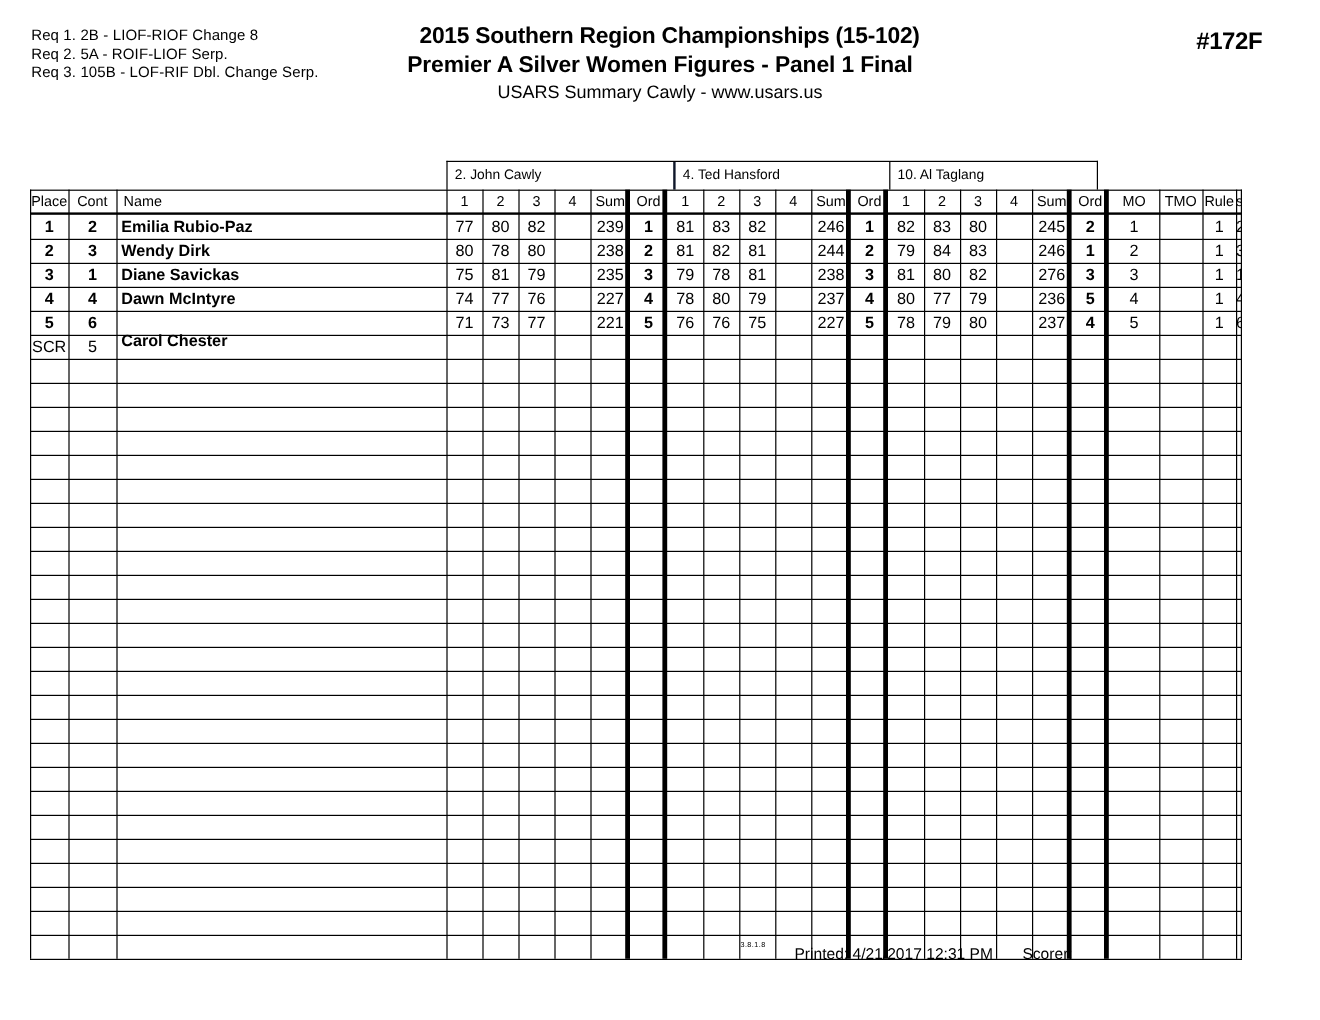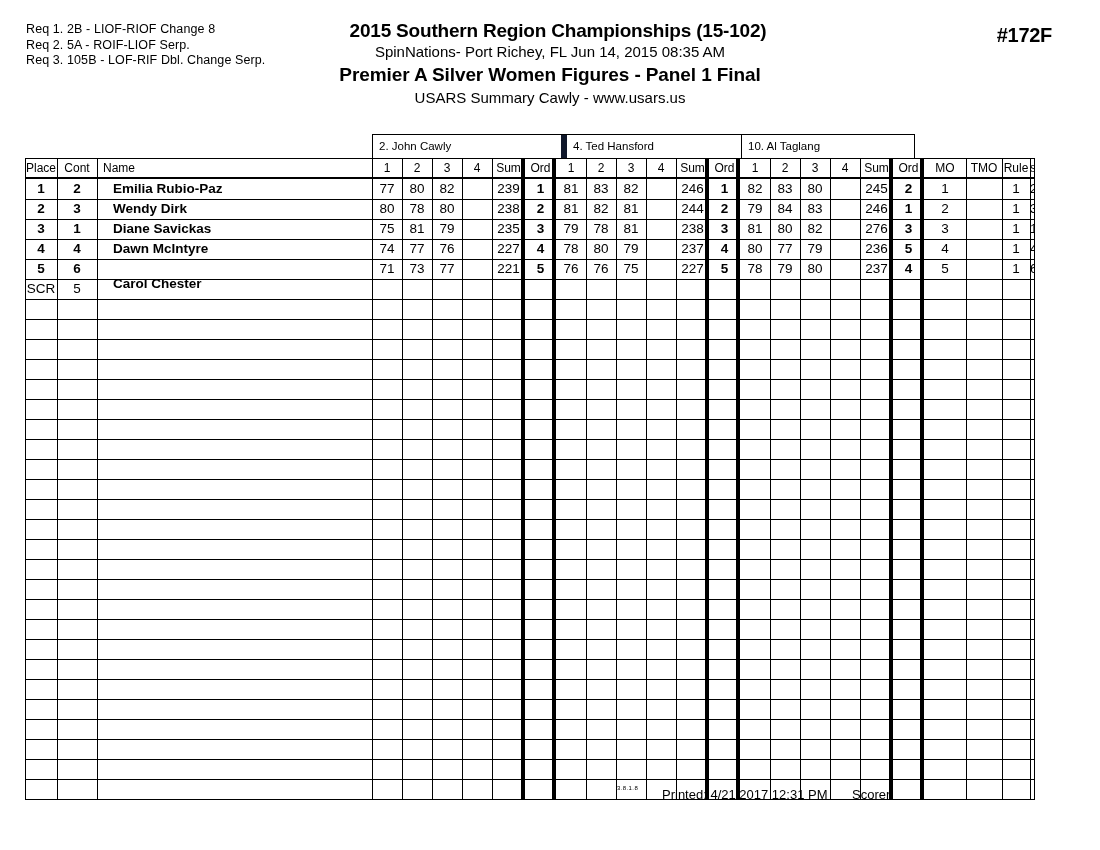--- a/index.html
+++ b/index.html
@@ -77,7 +77,6 @@
 
   <div class="titles">
     <div class="title-main">2015 Southern Region Championships (15-102)</div>
-    <div class="title-sub">SpinNations- Port Richey, FL  Jun 14, 2015  08:35 AM</div>
     <div class="title-event">Premier A Silver Women Figures  -  Panel 1 Final</div>
     <div class="title-org">USARS Summary Cawly - www.usars.us</div>
   </div>

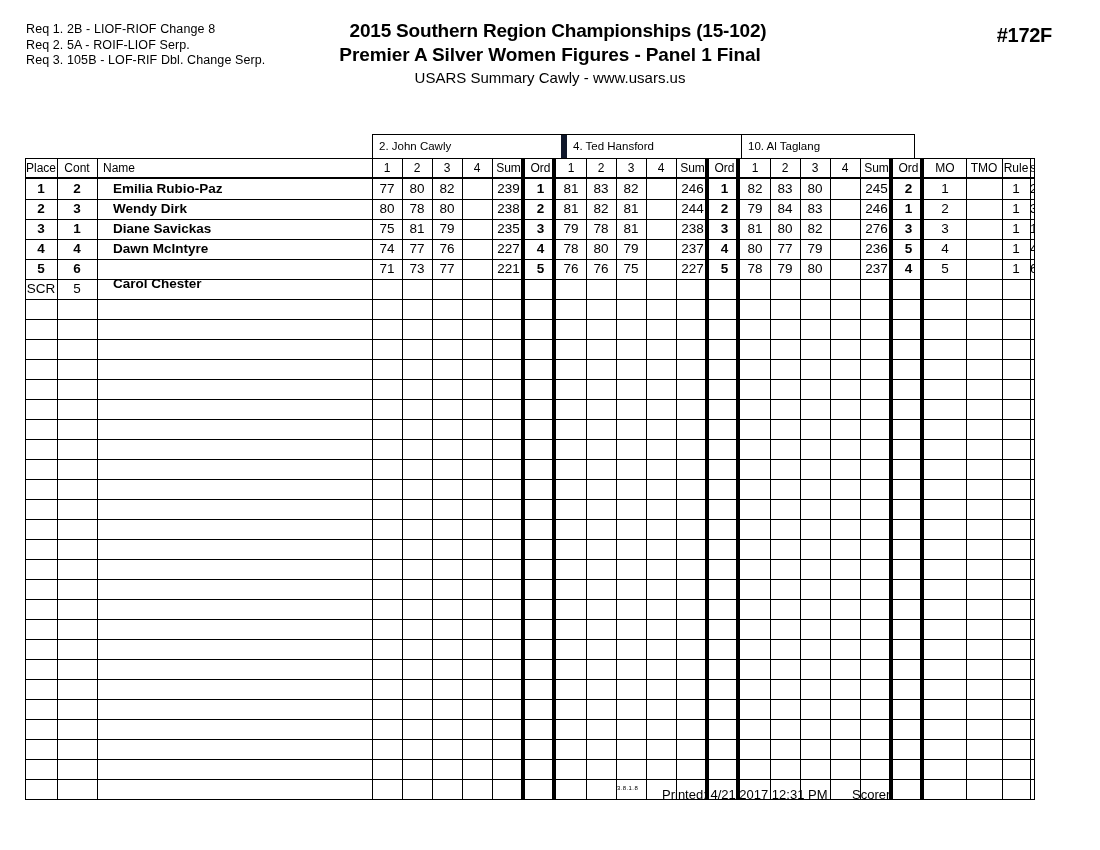--- a/index.html
+++ b/index.html
@@ -35,7 +35,7 @@
     position:absolute;top:0;height:22px;line-height:23px;
     font-size:11.5px;padding-left:6px;box-sizing:border-box;white-space:nowrap;
   }
-  .judge-cell.j2{left:188px;border-left:6px solid #0f172a;height:23px;}
+  .judge-cell.j2{left:188px;border-left:2px solid #0f172a;height:23px;}
   .judge-cell.j3{left:368px;border-left:1px solid #000;height:23px;}
 
   

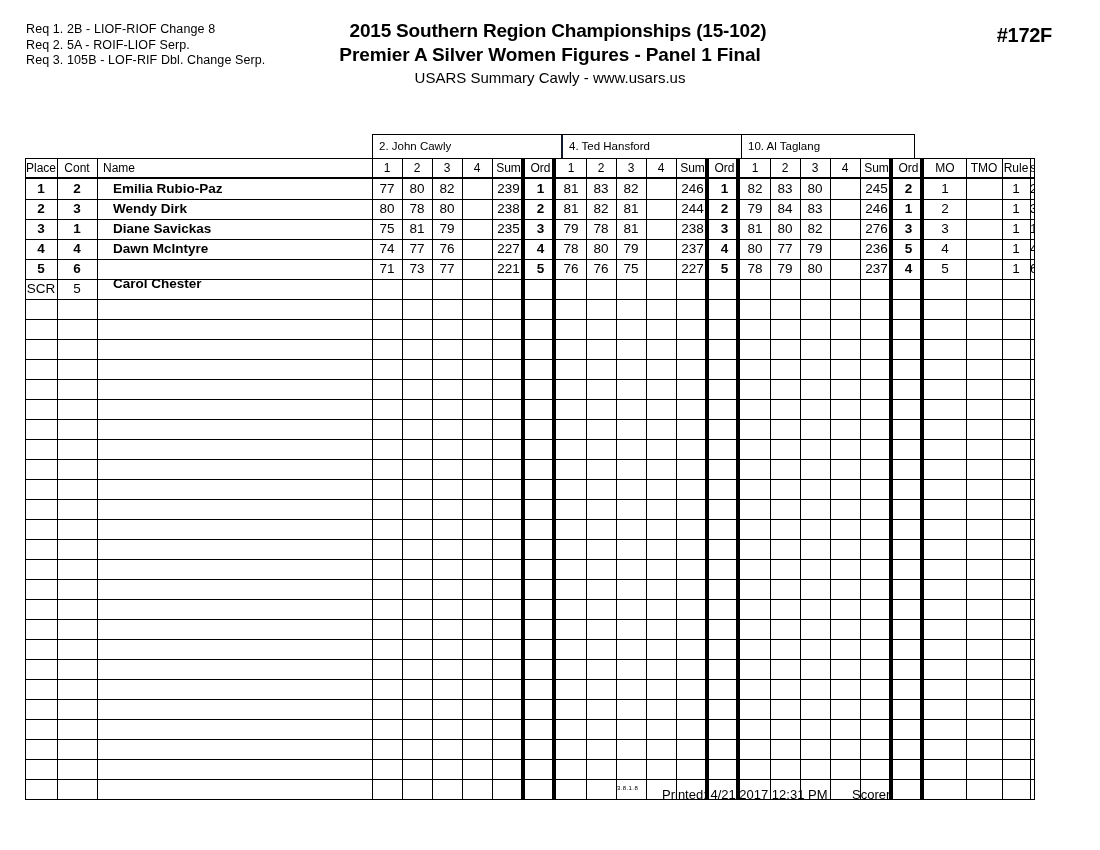--- a/index.html
+++ b/index.html
@@ -55,7 +55,7 @@
   .cell.lft{text-align:left;padding-left:6px;}
   .cell.b{font-weight:bold;}
   .cell.num{text-align:center;font-size:13.5px;}
-  .cell.nm{font-size:13.5px;font-weight:bold;padding-left:16px;}
+  .cell.nm{font-size:13.5px;font-weight:bold;padding-left:4px;}
   .cell.nm.scr{font-weight:normal;font-size:13px;}
 
   

